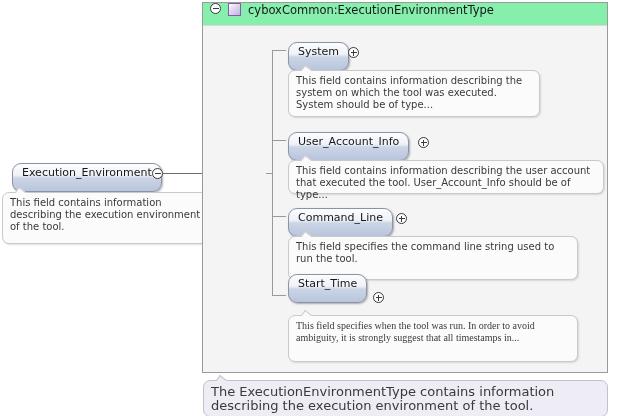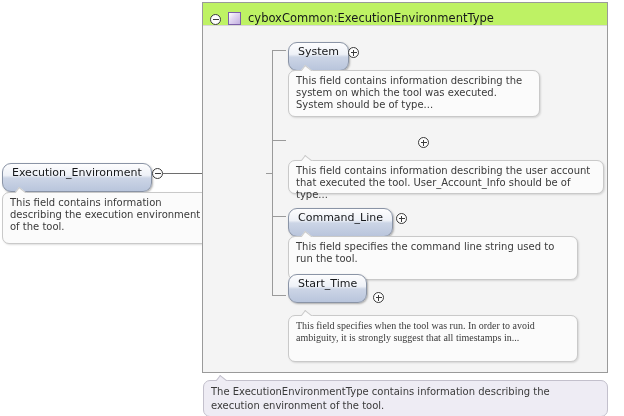--- a/index.html
+++ b/index.html
@@ -86,10 +86,10 @@
     top: 0;
     right: 0;
     height: 23px;
-    background: #bef264;
+    background: #86efac;
     border-bottom: 1px solid #d8d8d8;
     display: flex;
-    align-items: flex-end;
+    align-items: flex-start;
     gap: 7px;
     padding-left: 7px;
     box-sizing: border-box;

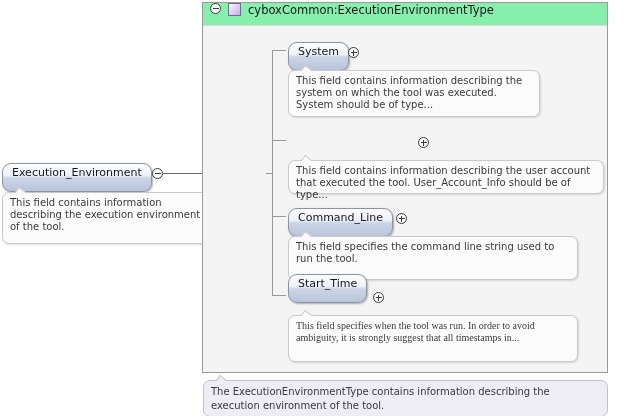--- a/index.html
+++ b/index.html
@@ -266,6 +266,9 @@
     <span>This field contains information describing the system on which the tool was executed. System should be of type...</span>
   </div>
 
+  <div class="pill" style="left:288px; top:132px;">
+    <span>User_Account_Info</span>
+  </div>
   <div class="toggle plus" style="left:418px; top:137px;"></div>
   <div class="anno" style="left:288px; top:160px; width:316px; height:34px;">
     <span class="tail"></span>

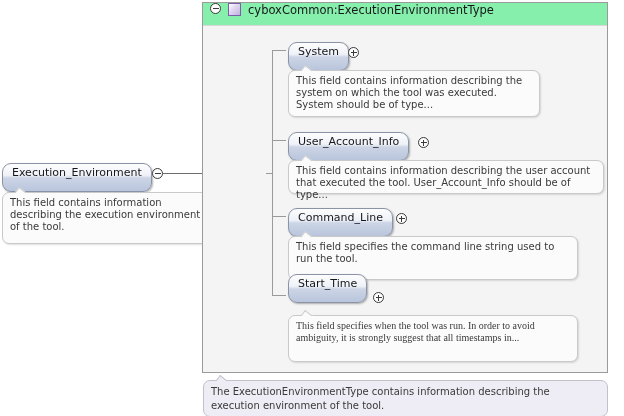--- a/index.html
+++ b/index.html
@@ -207,7 +207,7 @@
 
 <div class="canvas">
 
-  <div class="pill" id="root-pill" style="left:2px; top:163px;">
+  <div class="pill" id="root-pill" style="left:12px; top:163px;">
     <span>Execution_Environment</span>
   </div>
 

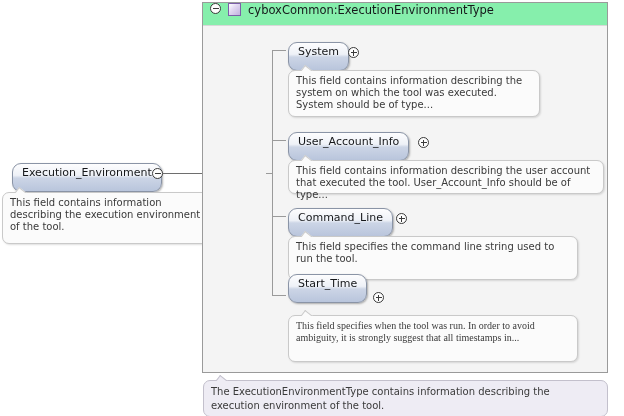--- a/index.html
+++ b/index.html
@@ -175,7 +175,7 @@
     border: 1px solid #c3c0cc;
     border-radius: 7px;
     background: #eeecf4;
-    font-size: 10px;
+    font-size: 13px;
     line-height: 13.5px;
     color: #3a3a3a;
     padding: 4px 7px;

